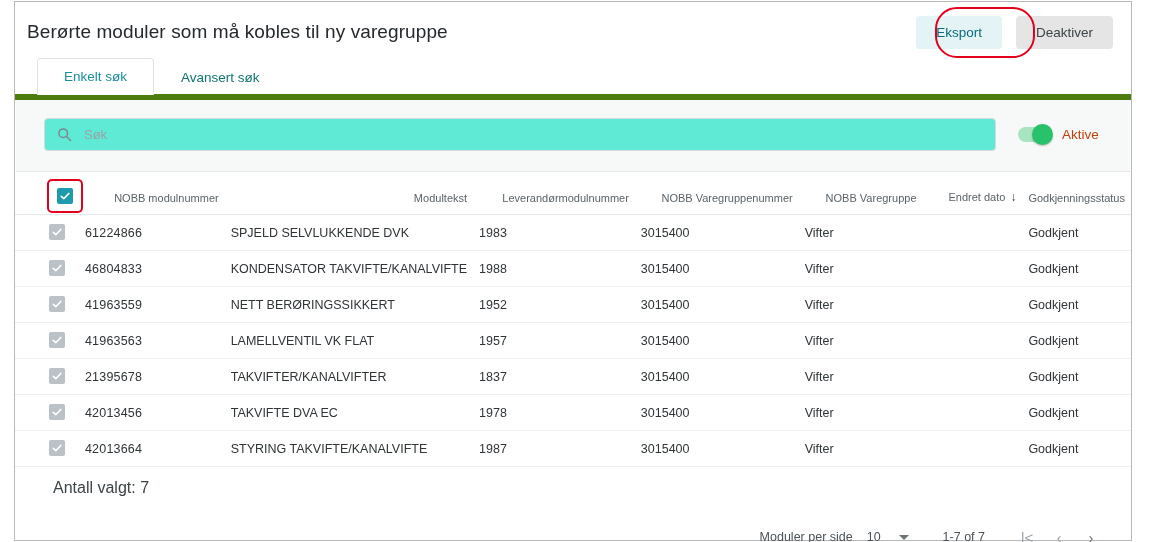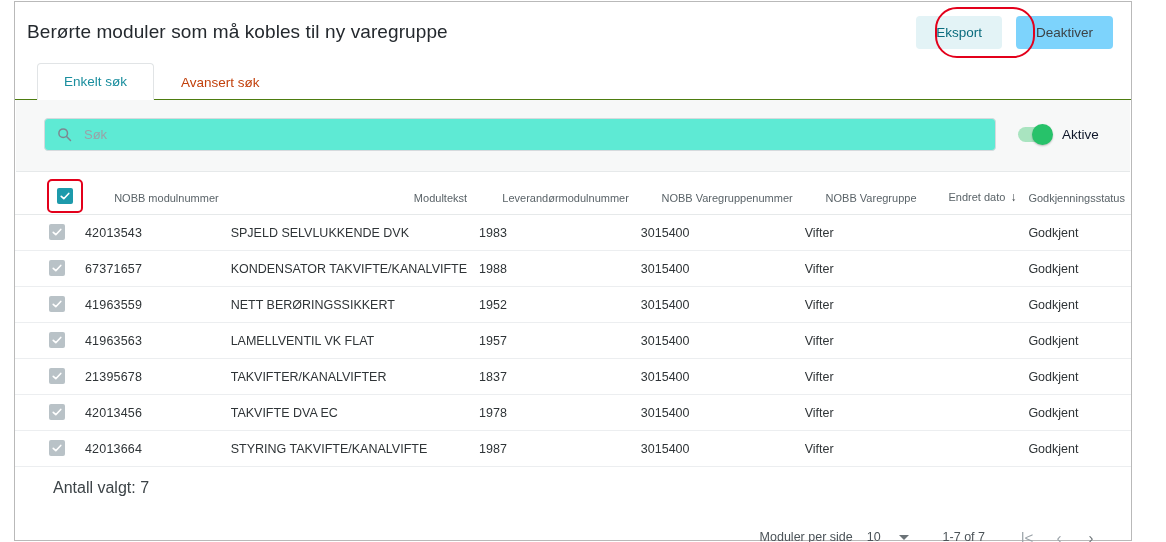--- a/index.html
+++ b/index.html
@@ -58,7 +58,7 @@
     color: #0a6c7e;
   }
   .btn-deactivate {
-    background: #7dd3fc;
+    background: #e5e5e5;
     color: #3c4347;
   }
   .highlight-box {

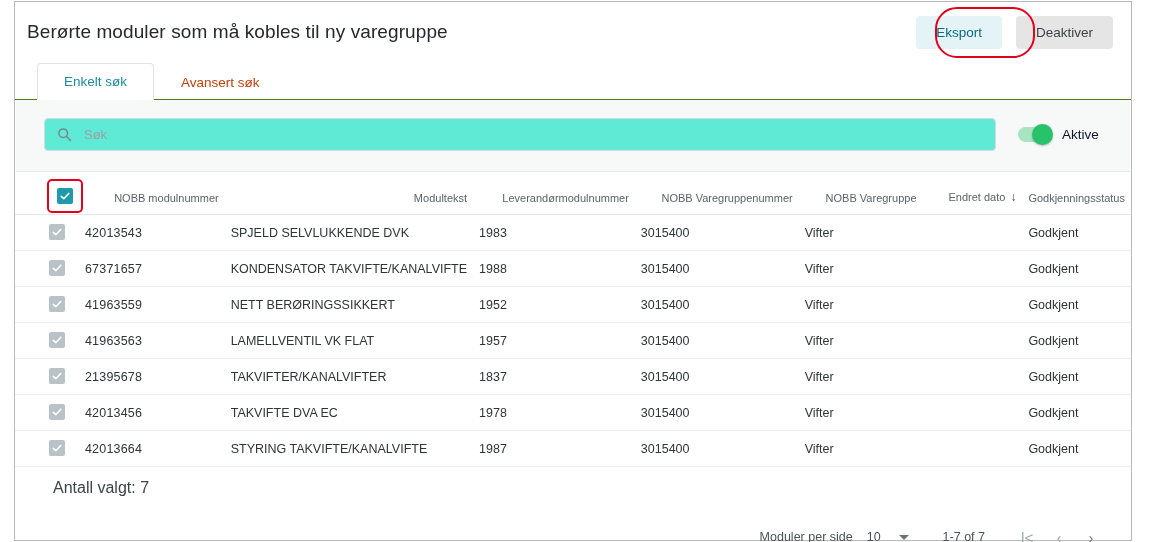--- a/index.html
+++ b/index.html
@@ -79,7 +79,7 @@
     align-items: flex-end;
     padding-left: 22px;
     height: 38px;
-    border-bottom: 1px solid #4d7c0f;
+    border-bottom: 6px solid #4d7c0f;
     background: #ffffff;
   }
   .tab {

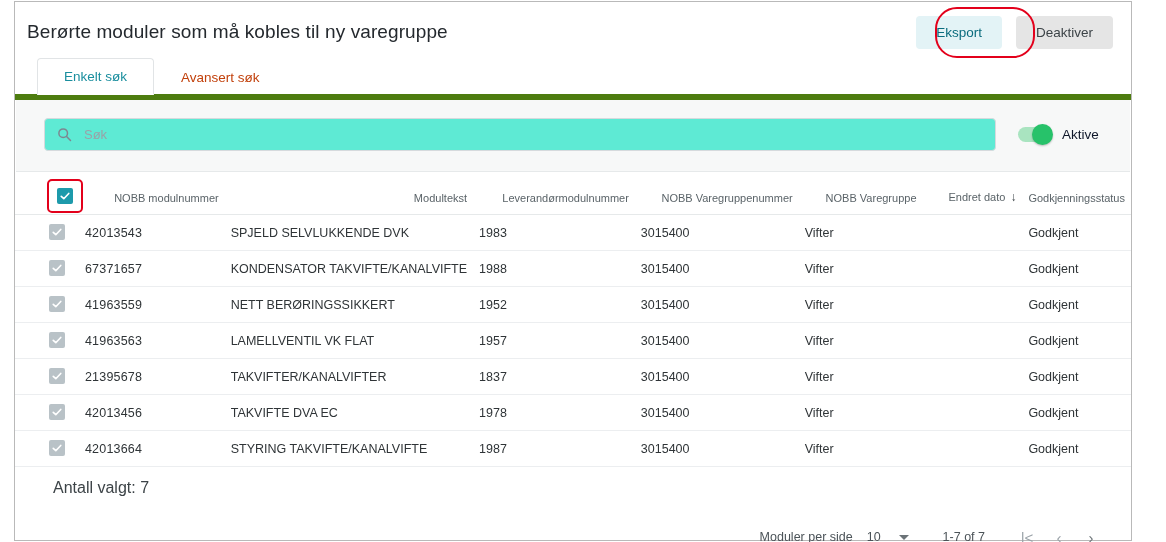--- a/index.html
+++ b/index.html
@@ -85,7 +85,7 @@
   .tab {
     padding: 10px 26px;
     font-size: 13.5px;
-    color: #c2410c;
+    color: #0f766e;
     cursor: pointer;
     border: 1px solid transparent;
     border-bottom: none;

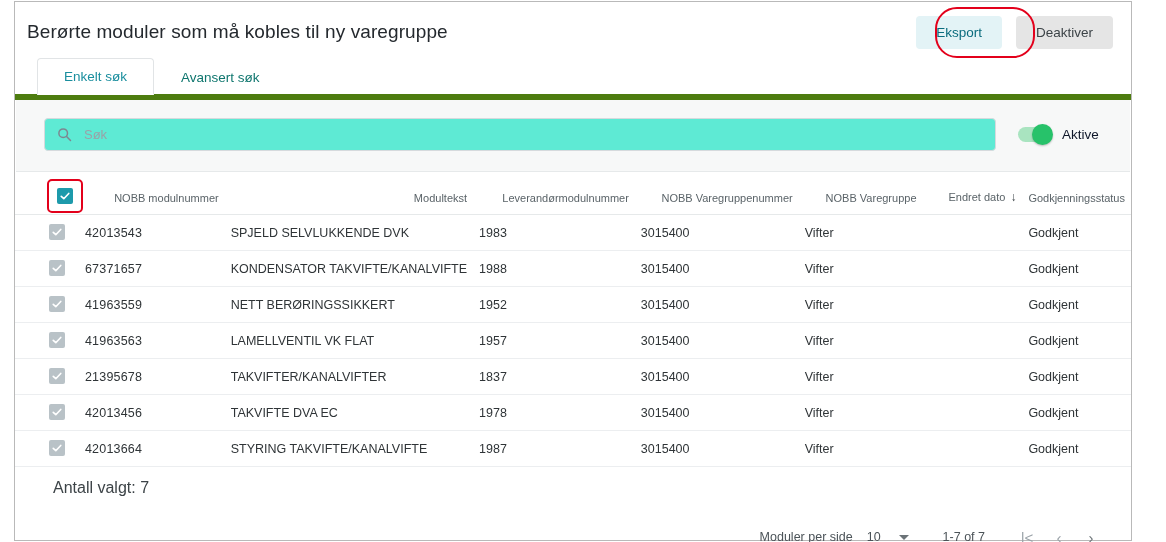--- a/index.html
+++ b/index.html
@@ -164,7 +164,7 @@
   }
   .toggle-label {
     font-size: 13.5px;
-    color: #0f172a;
+    color: #c2410c;
     text-align: center;
   }
   

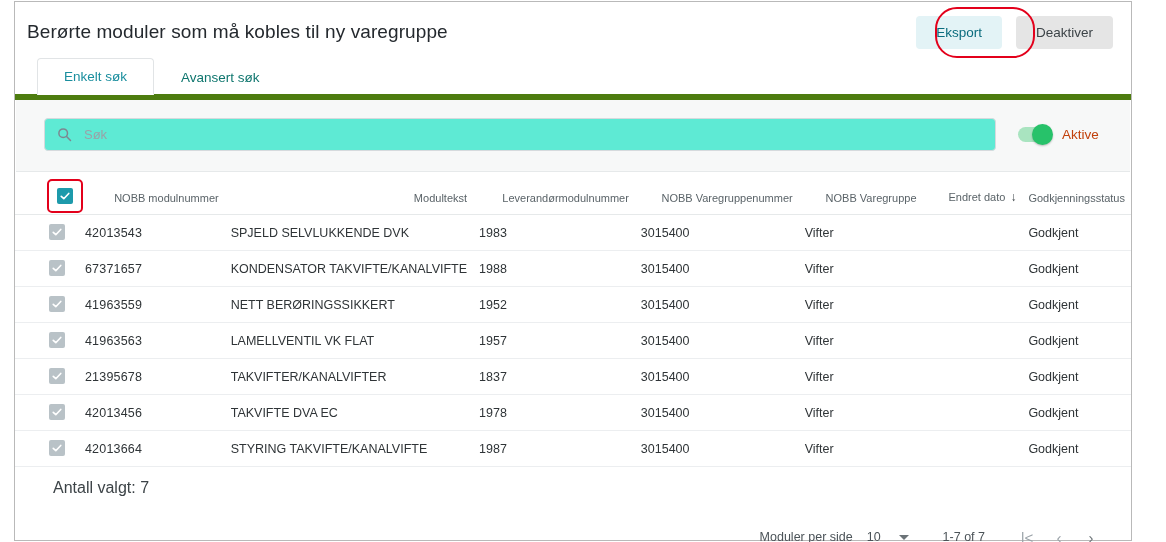--- a/index.html
+++ b/index.html
@@ -352,7 +352,7 @@
                   </svg>
               </span>
             </td>
-            <td class="cell-mono">42013543</td>
+            <td class="cell-mono">61224866</td>
             <td>SPJELD SELVLUKKENDE DVK</td>
             <td>1983</td>
             <td>3015400</td>

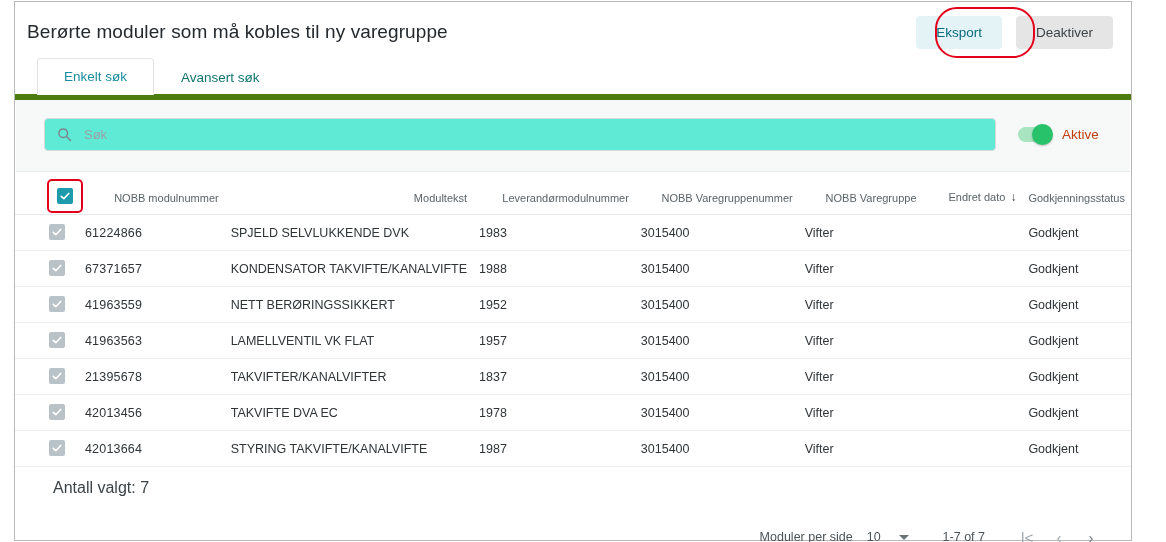--- a/index.html
+++ b/index.html
@@ -368,7 +368,7 @@
                   </svg>
               </span>
             </td>
-            <td class="cell-mono">67371657</td>
+            <td class="cell-mono">46804833</td>
             <td>KONDENSATOR TAKVIFTE/KANALVIFTE</td>
             <td>1988</td>
             <td>3015400</td>

